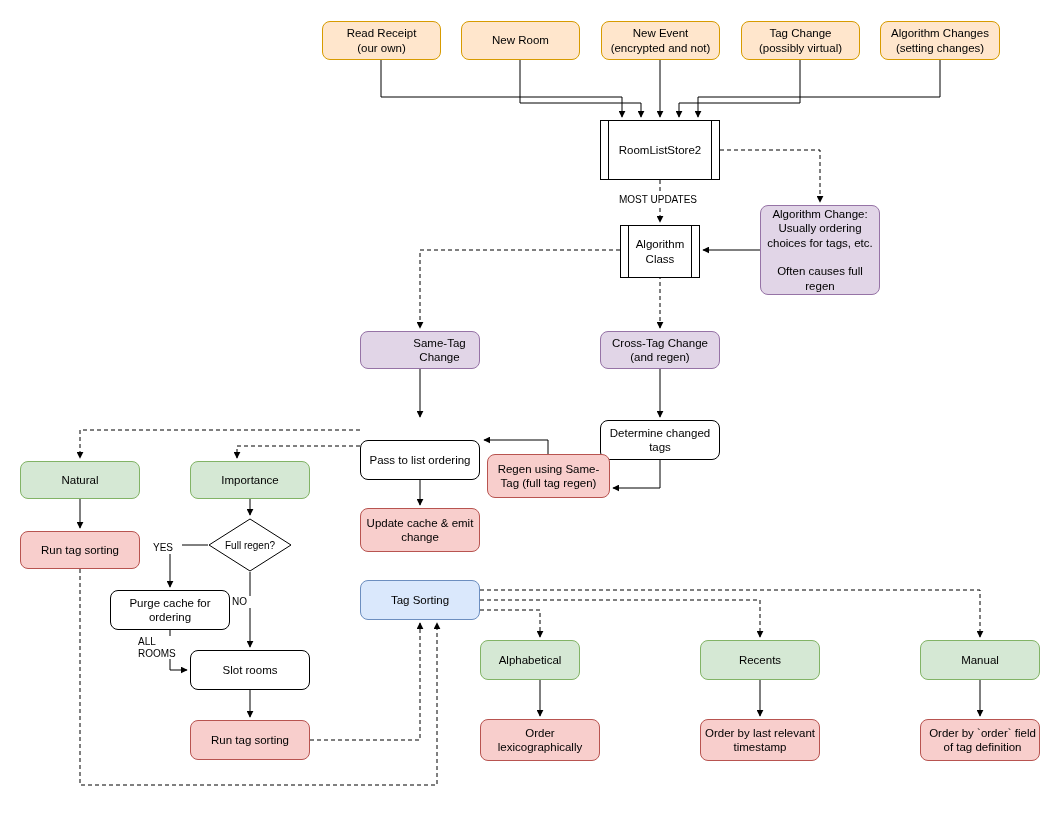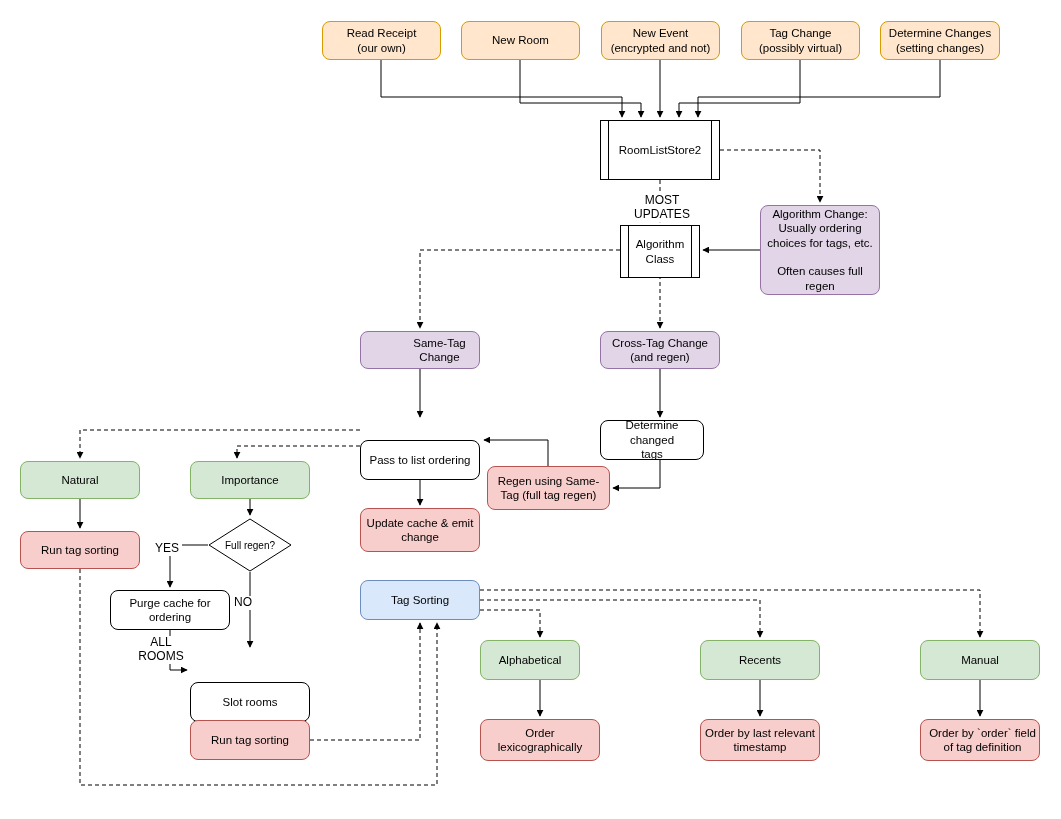--- a/index.html
+++ b/index.html
@@ -76,7 +76,7 @@
 (encrypted and not)</div>
   <div class="node round" style="left: 741px; top: 21px; width: 119px; height: 39px; background: rgb(255, 230, 204); border-color: rgb(215, 155, 0);">Tag Change
 (possibly virtual)</div>
-  <div class="node round" style="left: 880px; top: 21px; width: 120px; height: 39px; background: rgb(255, 230, 204); border-color: rgb(215, 155, 0);">Determine Changes
+  <div class="node round" style="left: 880px; top: 21px; width: 120px; height: 39px; background: rgb(255, 230, 204); border-color: rgb(215, 155, 0);">Algorithm Changes
 (setting changes)</div>
 
   <div class="node subroutine" style="left: 600px; top: 120px; width: 120px; height: 60px; background: rgb(255, 255, 255); border-color: rgb(0, 0, 0);">RoomListStore2</div>

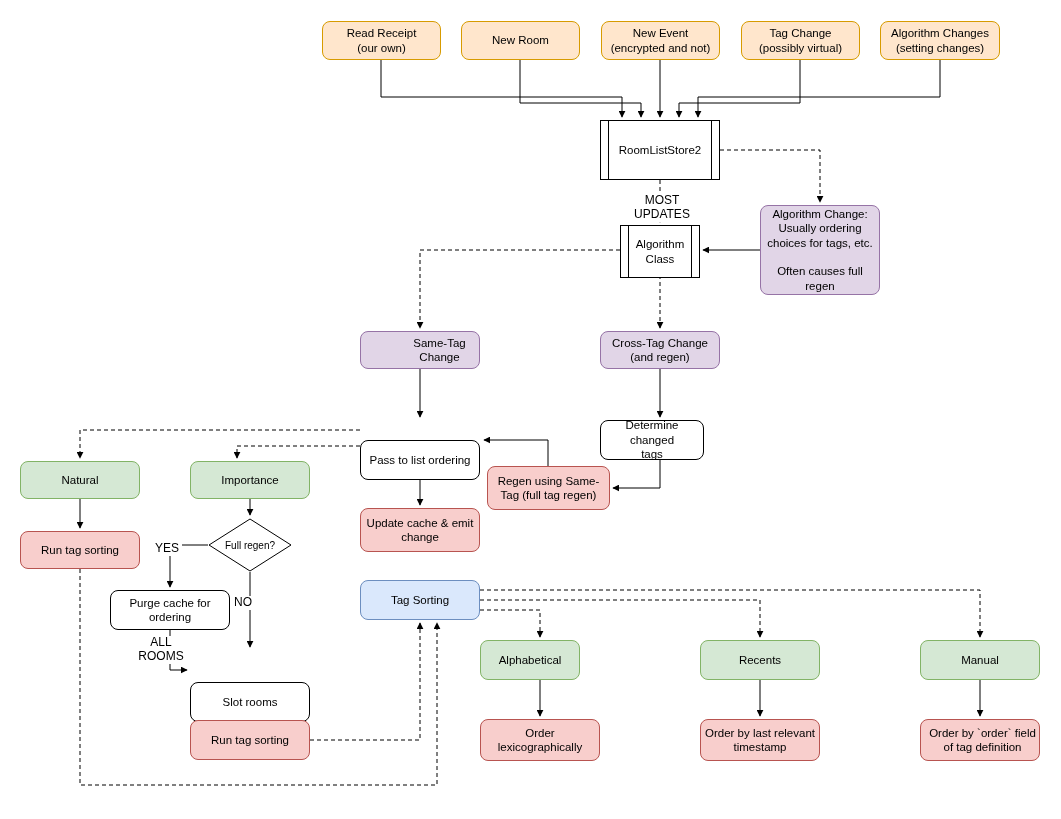--- a/index.html
+++ b/index.html
@@ -16,8 +16,8 @@
   .subroutine::before,.subroutine::after{content:"";position:absolute;top:0;height:100%;width:0;border-left:1px solid #000}
   .subroutine::before{left:7px}
   .subroutine::after{right:7px}
-  .edge-label{position:absolute;font-size:12px;line-height:1.15;background:#ffffff;
-              text-align:center;white-space:pre-line;padding:0 1px}
+  .edge-label{position:absolute;font-size:10px;line-height:1.15;background:#ffffff;
+              white-space:pre-line;padding:0 1px}
   .diamond{position:absolute}
   .diamond svg{position:absolute;left:0;top:0}
   .diamond-text{position:absolute;left:0;top:0;right:0;bottom:0;display:flex;

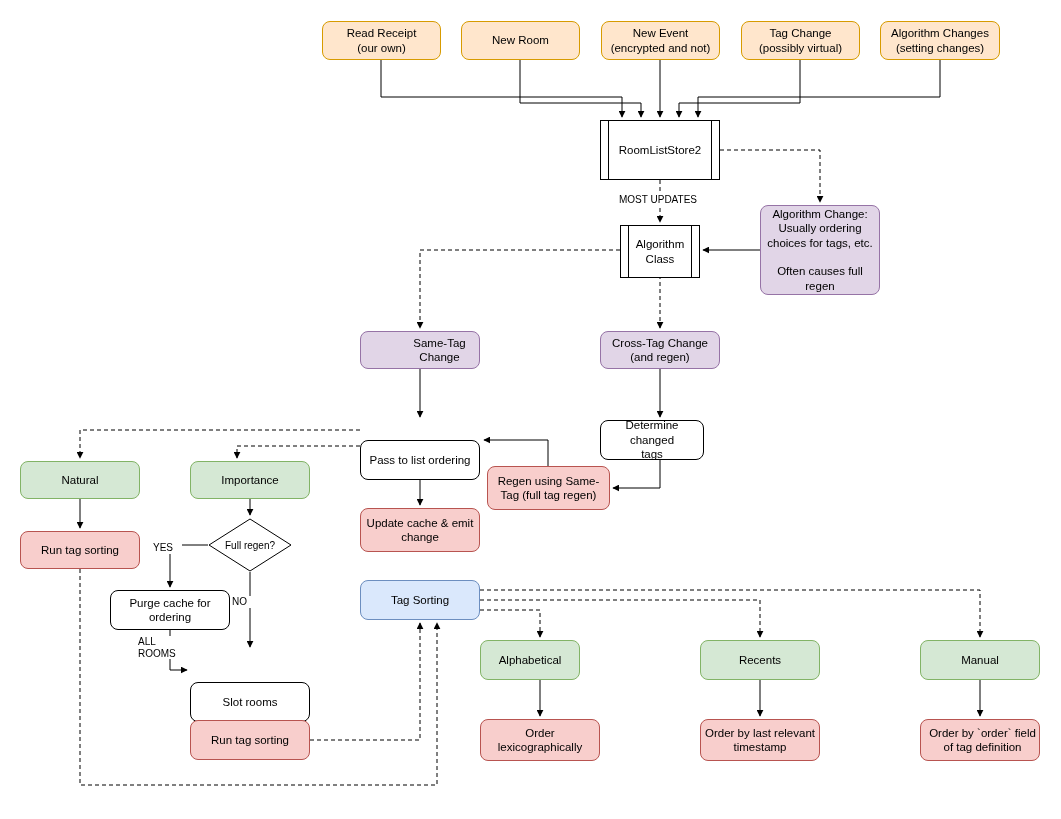--- a/index.html
+++ b/index.html
@@ -94,7 +94,7 @@
 (and regen)</div>
 
   <div class="node round" style="left: 360px; top: 420px; width: 120px; height: 40px; background: rgb(255, 255, 255); border-color: rgb(0, 0, 0); margin-top: 20px;">Pass to list ordering</div>
-  <div class="node round" style="left: 600px; top: 420px; width: 104px; height: 40px; background: rgb(255, 255, 255); border-color: rgb(0, 0, 0);">Determine changed
+  <div class="node round" style="left: 600px; top: 420px; width: 120px; height: 40px; background: rgb(255, 255, 255); border-color: rgb(0, 0, 0);">Determine changed
 tags</div>
   <div class="node round" style="left: 487px; top: 466px; width: 123px; height: 44px; background: rgb(248, 206, 204); border-color: rgb(184, 84, 80);">Regen using Same-
 Tag (full tag regen)</div>

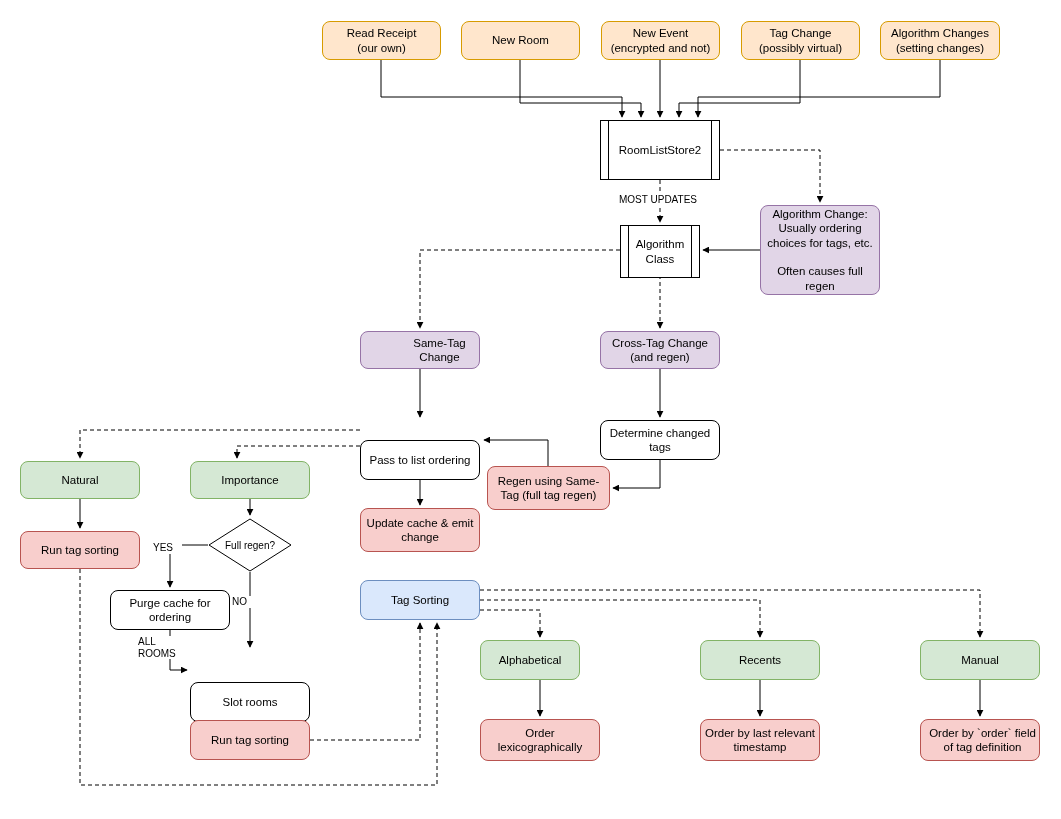--- a/index.html
+++ b/index.html
@@ -96,7 +96,7 @@
   <div class="node round" style="left: 360px; top: 420px; width: 120px; height: 40px; background: rgb(255, 255, 255); border-color: rgb(0, 0, 0); margin-top: 20px;">Pass to list ordering</div>
   <div class="node round" style="left: 600px; top: 420px; width: 120px; height: 40px; background: rgb(255, 255, 255); border-color: rgb(0, 0, 0);">Determine changed
 tags</div>
-  <div class="node round" style="left: 487px; top: 466px; width: 123px; height: 44px; background: rgb(248, 206, 204); border-color: rgb(184, 84, 80);">Regen using Same-
+  <div class="node round" style="left: 487px; top: 454px; width: 123px; height: 44px; background: rgb(248, 206, 204); border-color: rgb(184, 84, 80);">Regen using Same-
 Tag (full tag regen)</div>
   <div class="node round" style="left: 360px; top: 508px; width: 120px; height: 44px; background: rgb(248, 206, 204); border-color: rgb(184, 84, 80);">Update cache &amp; emit
 change</div>

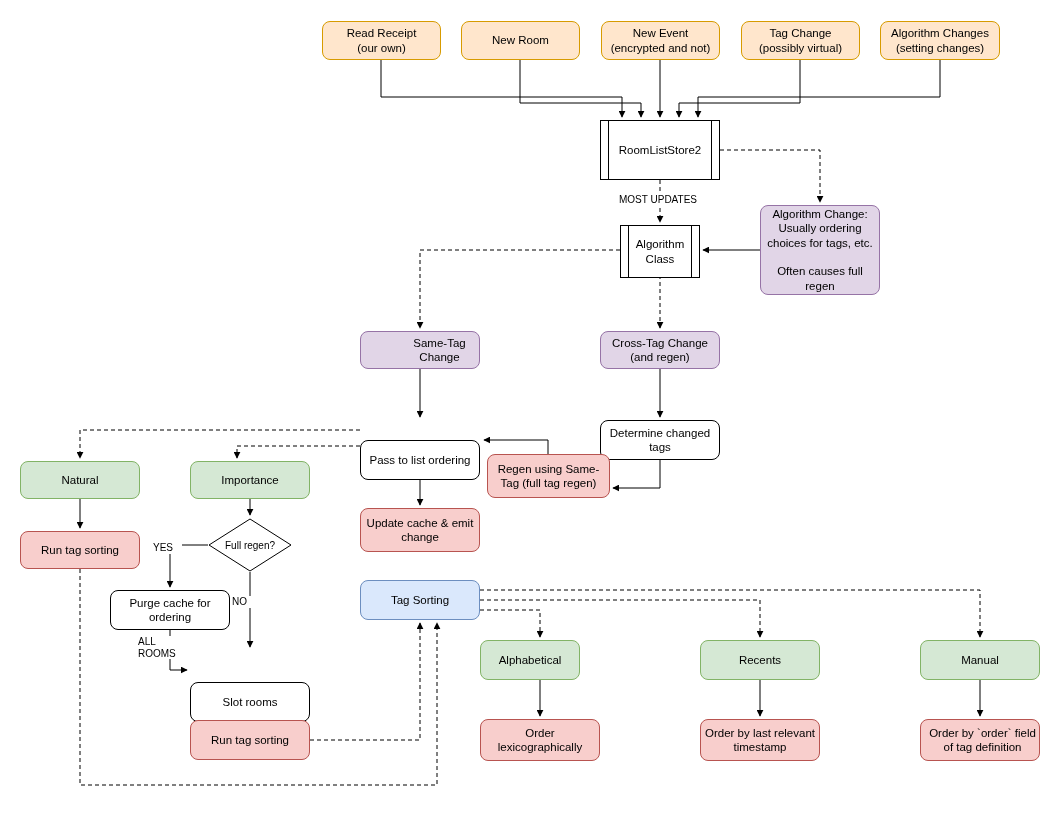--- a/index.html
+++ b/index.html
@@ -115,7 +115,7 @@
   <div class="node round" style="left: 110px; top: 590px; width: 120px; height: 40px; background: rgb(255, 255, 255); border-color: rgb(0, 0, 0);">Purge cache for
 ordering</div>
   <div class="node round" style="left: 360px; top: 580px; width: 120px; height: 40px; background: rgb(218, 232, 252); border-color: rgb(108, 142, 191);">Tag Sorting</div>
-  <div class="node round" style="left: 190px; top: 650px; width: 120px; height: 40px; background: rgb(255, 255, 255); border-color: rgb(0, 0, 0); margin-top: 32px;">Slot rooms</div>
+  <div class="node round" style="left: 190px; top: 650px; width: 120px; height: 40px; background: rgb(255, 255, 255); border-color: rgb(0, 0, 0);">Slot rooms</div>
   <div class="node round" style="left: 190px; top: 720px; width: 120px; height: 40px; background: rgb(248, 206, 204); border-color: rgb(184, 84, 80);">Run tag sorting</div>
 
   <div class="node round" style="left: 480px; top: 640px; width: 100px; height: 40px; background: rgb(213, 232, 212); border-color: rgb(130, 179, 102);">Alphabetical</div>

